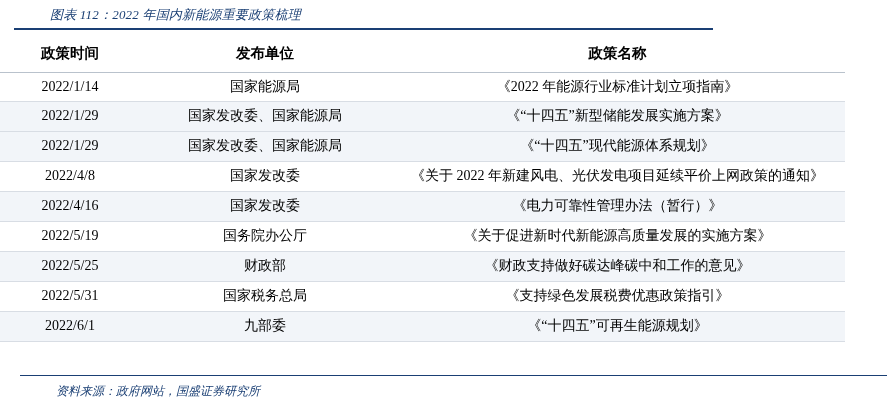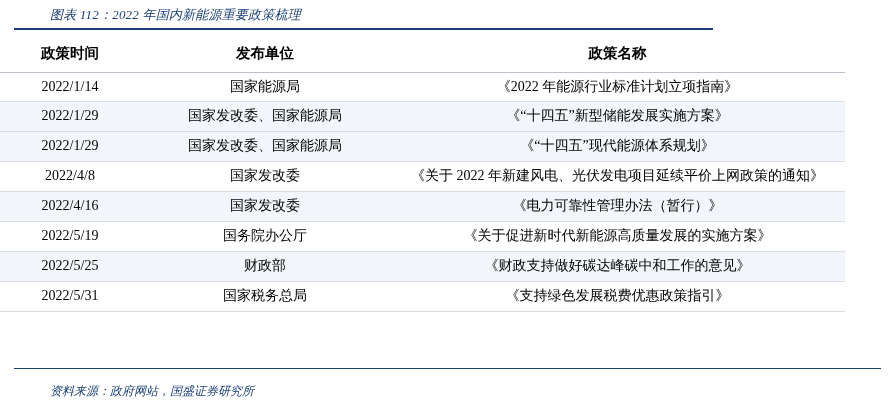--- a/index.html
+++ b/index.html
@@ -148,6 +148,11 @@
         <td>国家税务总局</td>
         <td class="wrap-cell">《支持绿色发展税费优惠政策指引》</td>
       </tr>
+      <tr class="alt">
+        <td>2022/6/1</td>
+        <td>九部委</td>
+        <td class="wrap-cell">《“十四五”可再生能源规划》</td>
+      </tr>
     </tbody>
   </table>
 

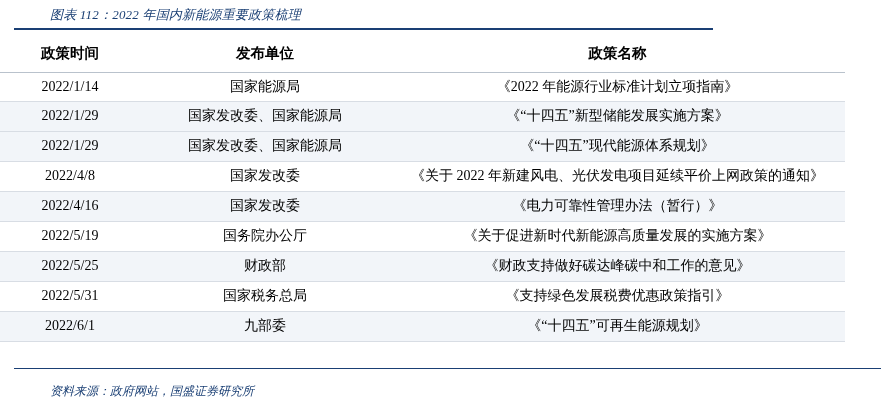--- a/index.html
+++ b/index.html
@@ -72,13 +72,13 @@
   .footer {
     margin: 0 14px;
     border-top: 1.5px solid #1a3f74;
-    padding: 14px 0 0 36px;
+    padding: 7px 0 0 36px;
     font-size: 12px;
     font-style: italic;
     color: #1a3f74;
     font-family: "Liberation Serif", "DejaVu Serif", serif;
     position: absolute;
-    left: 0;
+    left: 6px;
     right: 0;
     bottom: 6px;
     box-sizing: border-box;

